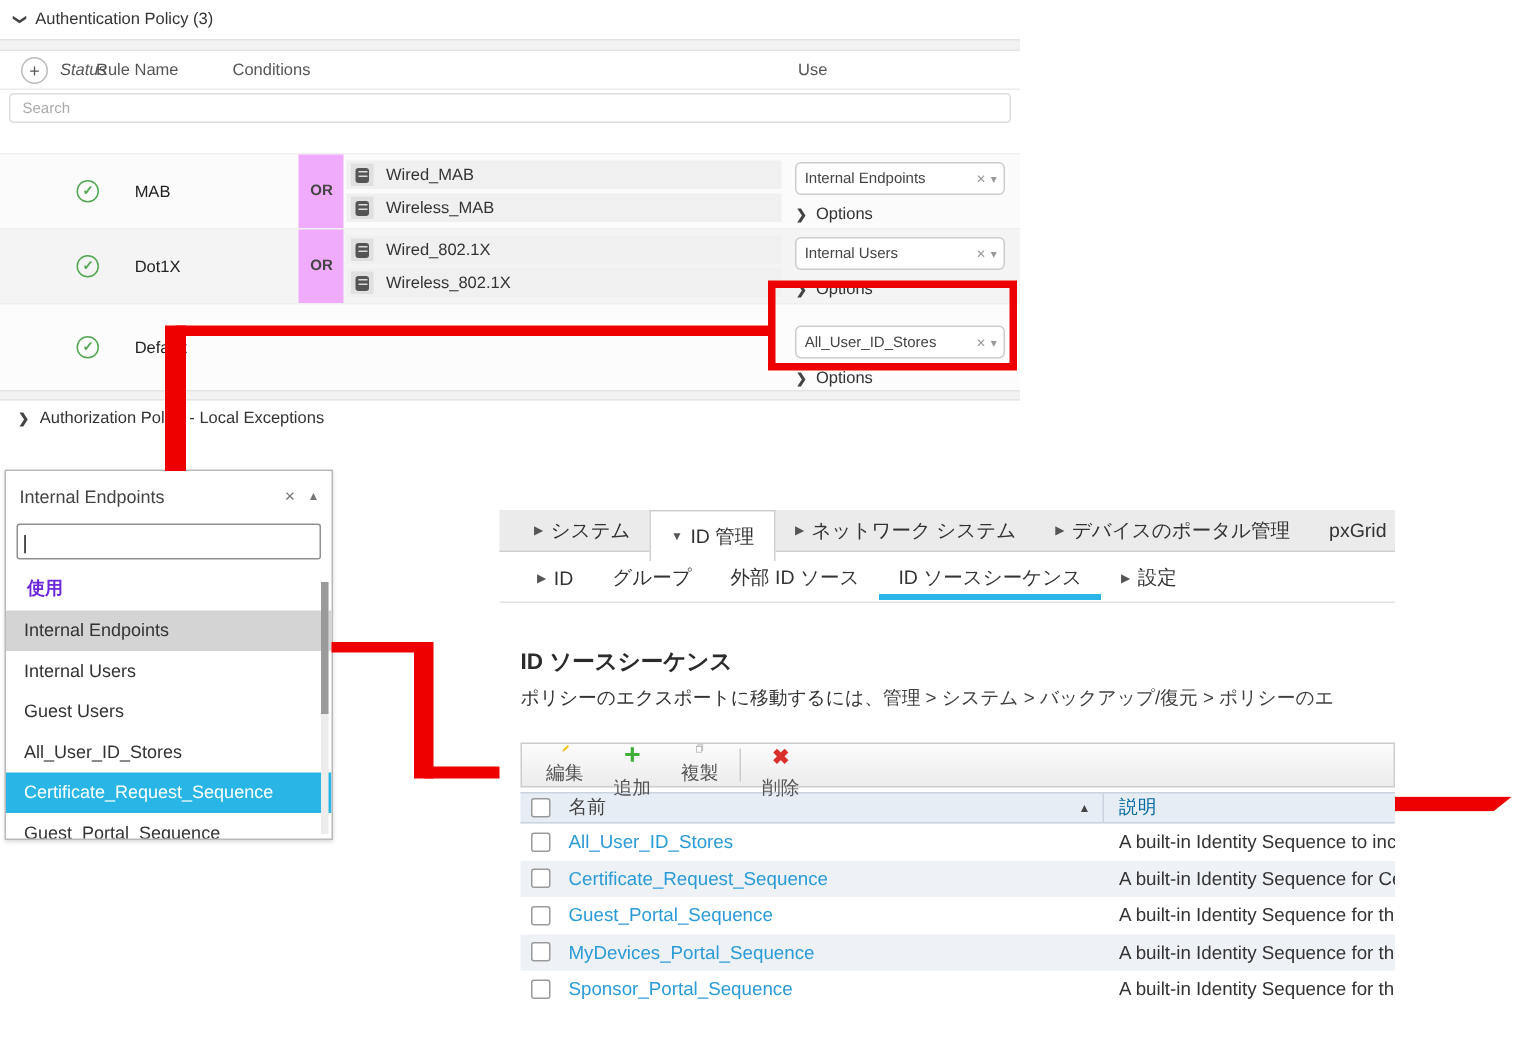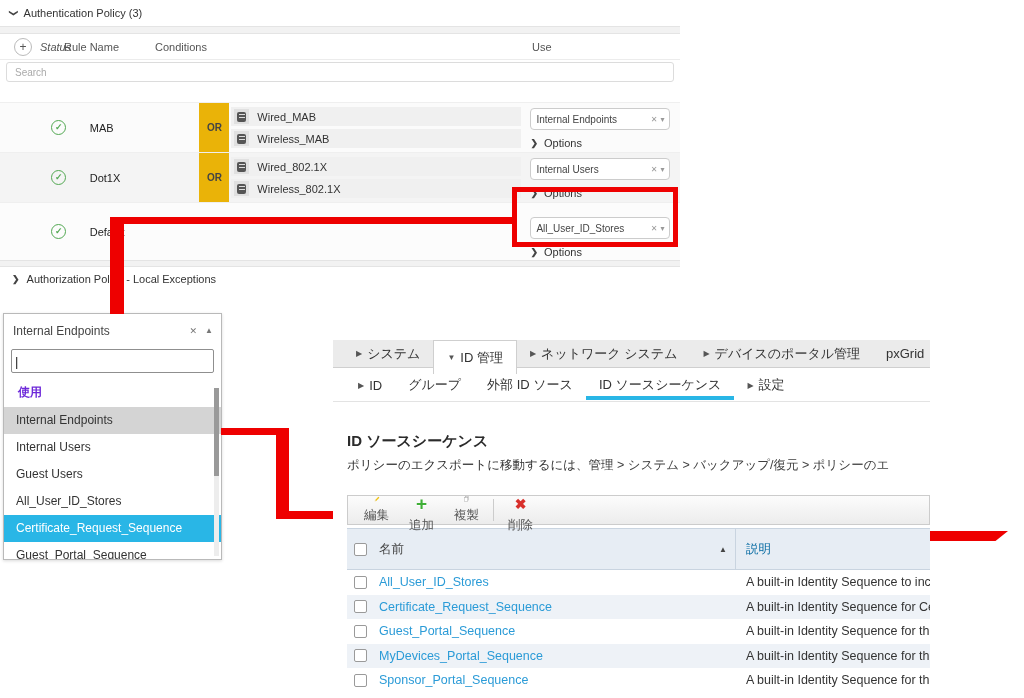--- a/index.html
+++ b/index.html
@@ -34,7 +34,7 @@
   .status-ok { width:15px; height:15px; border:1.5px solid #52a852; border-radius:50%; color:#52a852;
                font-size:9px; line-height:12px; text-align:center; font-weight:bold; }
   .cell-name { width:118px; display:flex; align-items:center; padding-left:8px; color:#222; }
-  .cell-or { width:30px; background:#eab308; display:flex; align-items:center; justify-content:center;
+  .cell-or { width:30px; background:#f0abfc; display:flex; align-items:center; justify-content:center;
              color:#444; font-weight:bold; font-size:10px; }
   .cell-cond { width:296px; padding:4px 0 4px 2px; display:flex; flex-direction:column; justify-content:center; gap:3px; }
   .cond-chip { height:20px; width:290px; background:#f0f0f0; display:flex; align-items:center; gap:8px; padding-left:3px; cursor:pointer; }

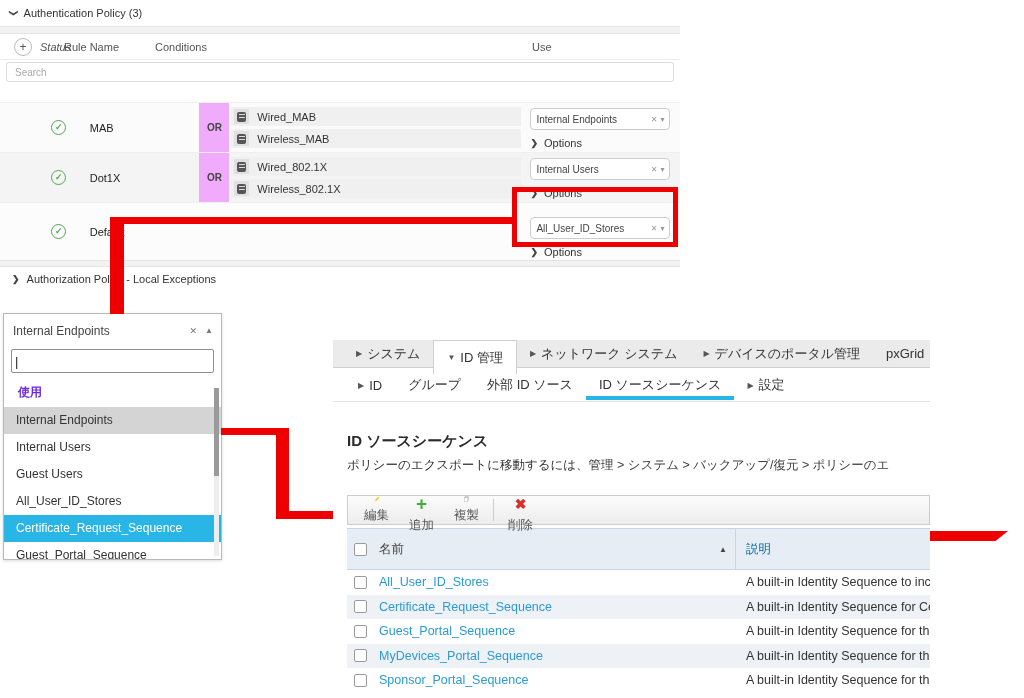--- a/index.html
+++ b/index.html
@@ -101,7 +101,7 @@
   .tb-plus { color:#3faf37; font-size:19px; font-weight:bold; line-height:16px; text-shadow:0 1px 0 #fff; }
   .tb-del { color:#d9302c; font-size:14px; font-weight:bold; }
   .ise-table { width:583px; margin-top:3px; border-collapse:collapse; font-size:12.5px; }
-  .thead-row { background:#e7edf4; border-top:1px solid #c9d4e0; border-bottom:1px solid #c9d4e0; height:42px; display:flex; align-items:center; }
+  .thead-row { background:#e7edf4; border-top:1px solid #c9d4e0; border-bottom:1px solid #c9d4e0; height:21px; display:flex; align-items:center; }
   .th-name { width:389px; display:flex; align-items:center; border-right:1px solid #c9d4e0; height:100%; cursor:pointer; }
   .th-desc { flex:1; padding-left:10px; color:#0369a1; cursor:pointer; }
   .chk { width:13px; height:13px; border:1px solid #9a9a9a; border-radius:2px; background:#fff; margin:0 12px 0 7px; cursor:pointer; flex:none; }

